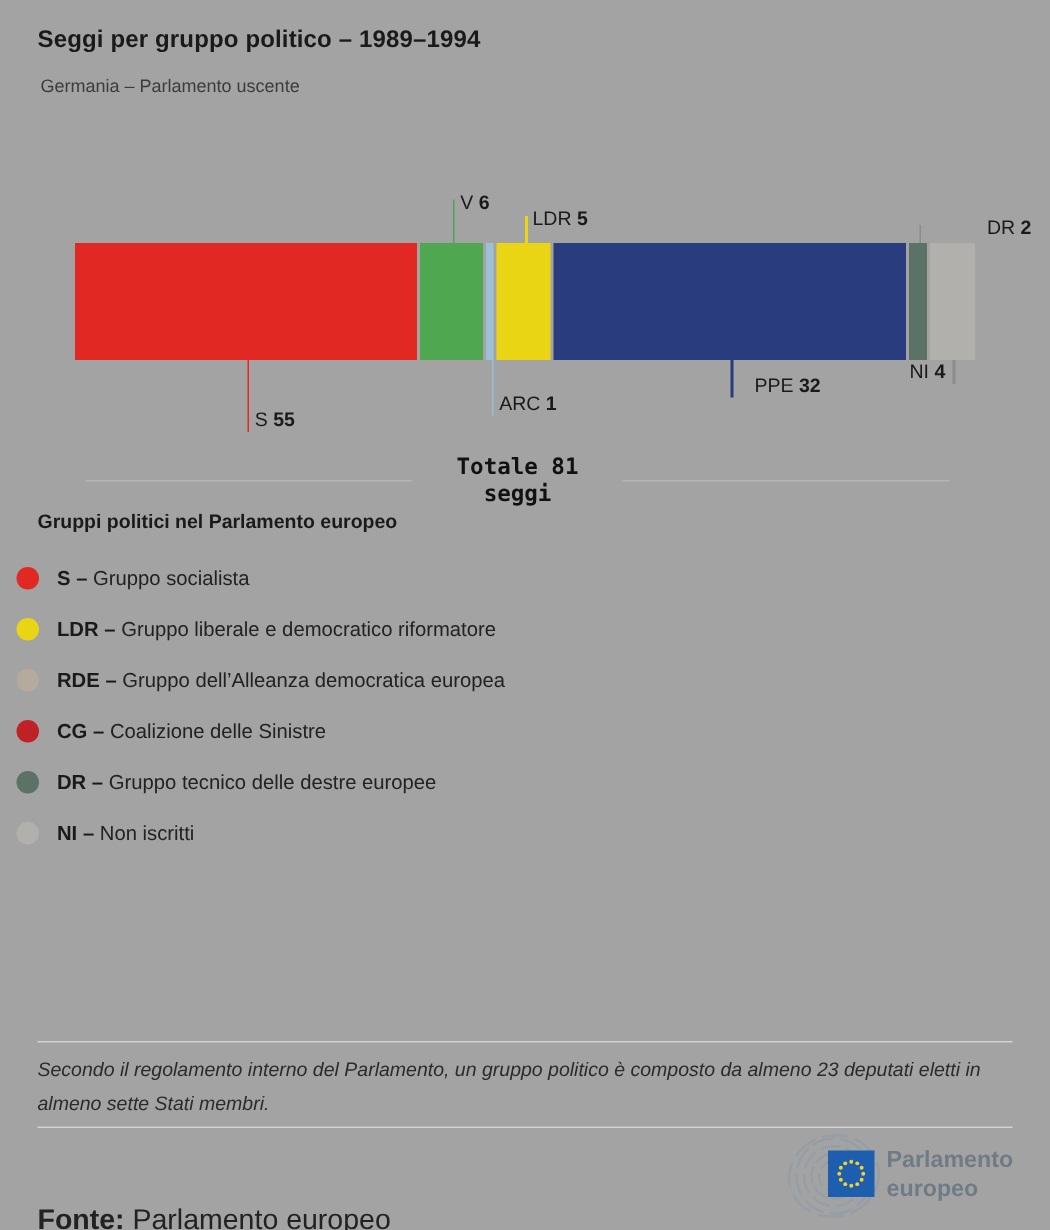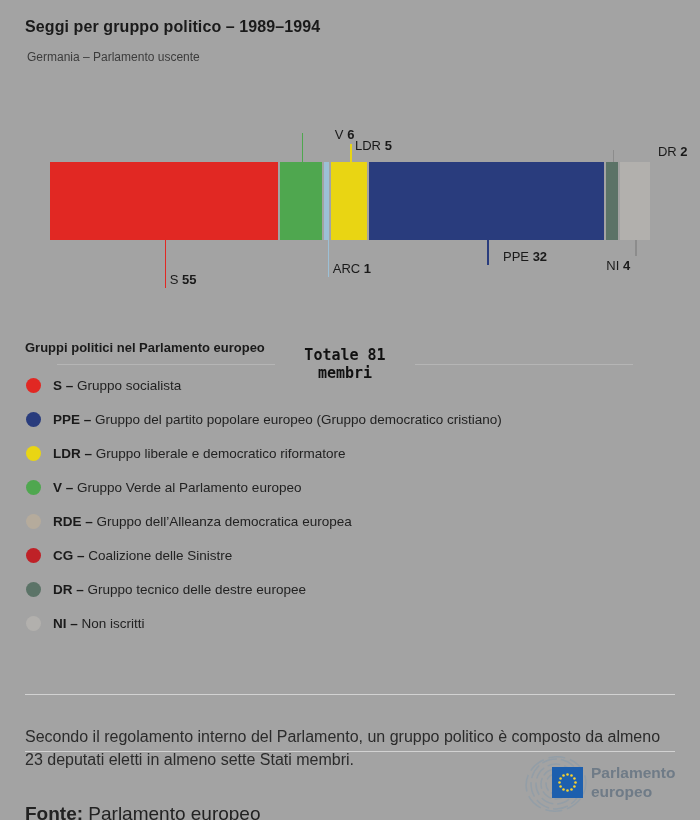--- a/index.html
+++ b/index.html
@@ -44,7 +44,7 @@
       <div class="callout" style="left: 169.815px; top: 272px;"><span>S </span><b>55</b></div>
       <div class="seg" style="left: 279.63px; width: 42.4444px; background: rgb(79, 167, 79);"></div>
       <div class="tick" style="left: 301.852px; top: 133px; height: 29px; background: rgb(79, 167, 79);"></div>
-      <div class="callout" style="left: 306.852px; top: 127px; margin-left: 28px;"><span>V </span><b>6</b></div>
+      <div class="callout" style="left: 306.852px; top: 127px;"><span>V </span><b>6</b></div>
       <div class="seg" style="left: 324.074px; width: 5.40741px; background: rgb(156, 192, 214);"></div>
       <div class="tick" style="left: 327.778px; top: 240px; height: 37px; background: rgb(156, 192, 214);"></div>
       <div class="callout" style="left: 332.778px; top: 261px;"><span>ARC </span><b>1</b></div>

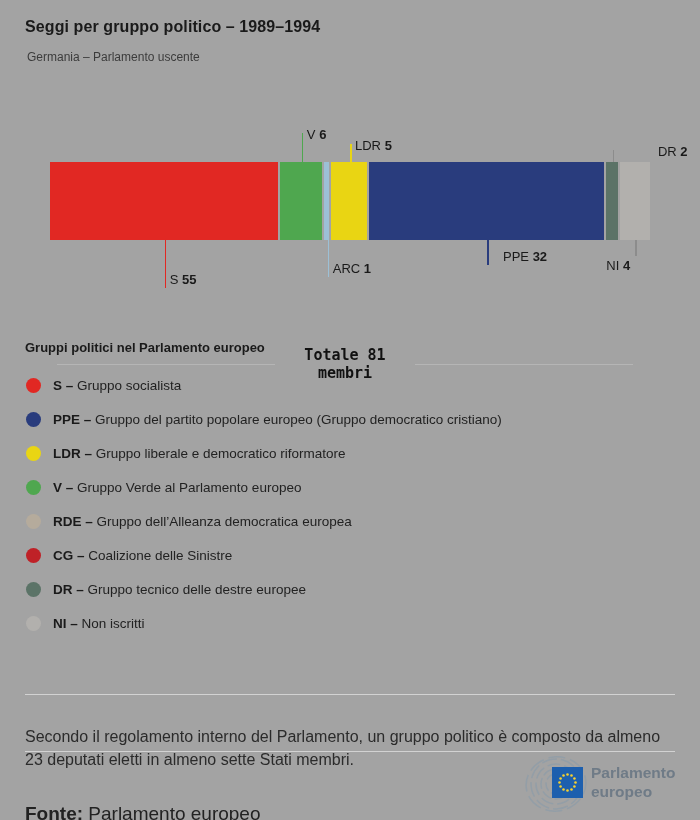--- a/index.html
+++ b/index.html
@@ -59,7 +59,7 @@
       <div class="callout" style="left: 617.963px; top: 144px; margin-left: 40px;"><span>DR </span><b>2</b></div>
       <div class="seg" style="left: 620.37px; width: 29.6296px; background: rgb(178, 176, 173);"></div>
       <div class="tick" style="left: 635.185px; top: 240px; height: 16px; background: rgb(140, 140, 140);"></div>
-      <div class="callout" style="right: 69.8148px; top: 240px; margin-top: 18px;"><span>NI </span><b>4</b></div>
+      <div class="callout" style="right: 69.8148px; top: 240px;"><span>NI </span><b>4</b></div>
     </div>
 
   <div class="total-wrap">

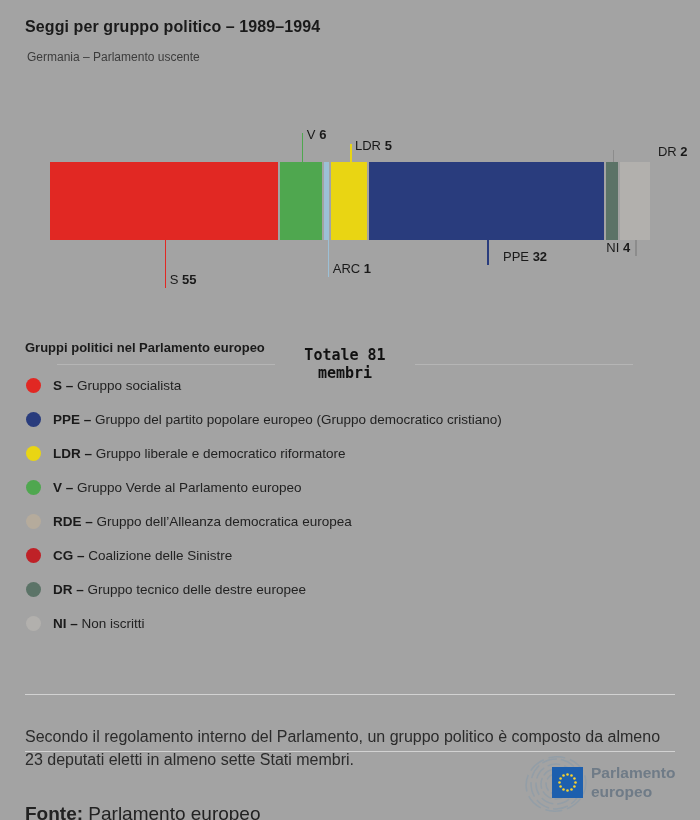--- a/index.html
+++ b/index.html
@@ -13,7 +13,7 @@
   .callout{position:absolute;white-space:nowrap;font-size:13px;color:#1a1a1a;}
   .callout b{font-weight:700;}
   .total-wrap{position:absolute;left:57px;top:300px;width:576px;height:40px;
-              display:flex;align-items:center;margin-top:44px;}
+              display:flex;align-items:center;}
   .total-line{flex:1;border-top:1px solid #b5b5b5;}
   .total-text{width:140px;text-align:center;font-family:"DejaVu Sans Mono",monospace;
               font-weight:700;font-size:15px;line-height:18px;color:#111;}

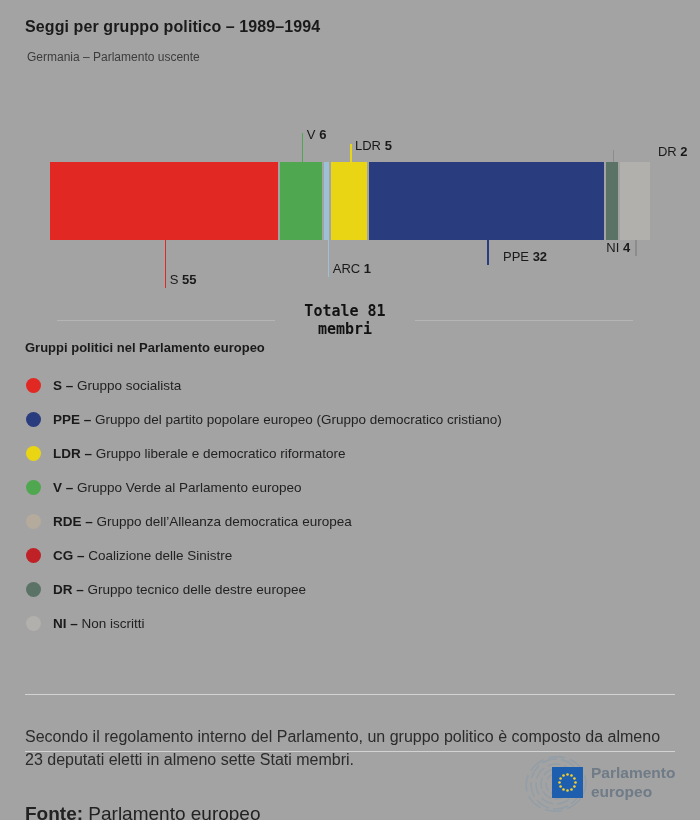--- a/index.html
+++ b/index.html
@@ -66,7 +66,7 @@
     <div class="total-line"></div>
     <div class="total-text">
       <div>Totale 81</div>
-      <div>membri</div>
+      <div>seggi</div>
     </div>
     <div class="total-line"></div>
   </div>

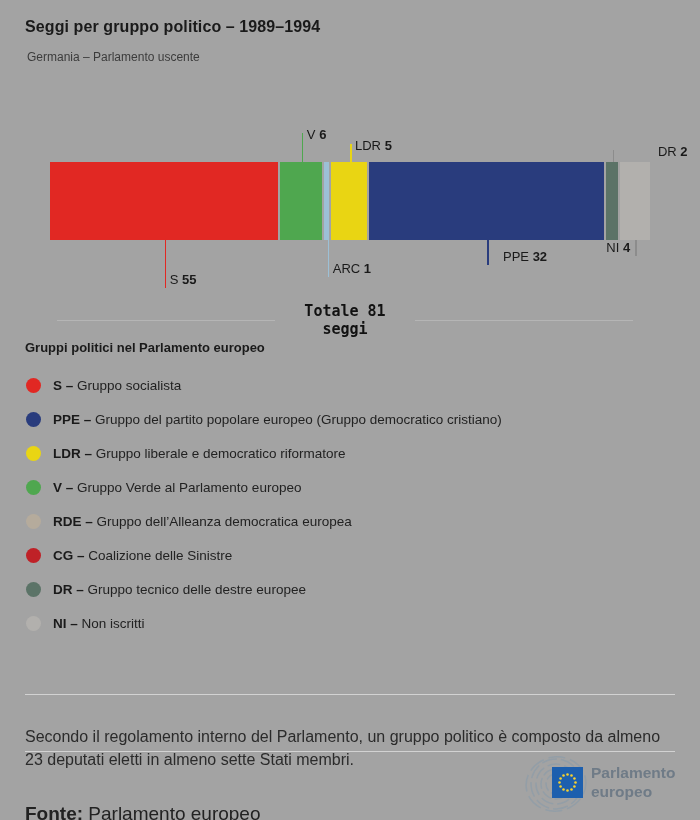--- a/index.html
+++ b/index.html
@@ -18,7 +18,7 @@
   .total-text{width:140px;text-align:center;font-family:"DejaVu Sans Mono",monospace;
               font-weight:700;font-size:15px;line-height:18px;color:#111;}
   .legend-heading{position:absolute;left:25px;top:340px;font-size:13px;font-weight:700;}
-  #legend{position:absolute;left:26px;top:368px;width:650px;text-align:right;}
+  #legend{position:absolute;left:11px;top:368px;width:650px;text-align:right;}
   .legend-row{display:flex;align-items:center;height:34px;}
   .dot{width:15px;height:15px;border-radius:50%;flex:0 0 15px;margin-right:12px;}
   .legend-label{font-size:13.5px;color:#222;}

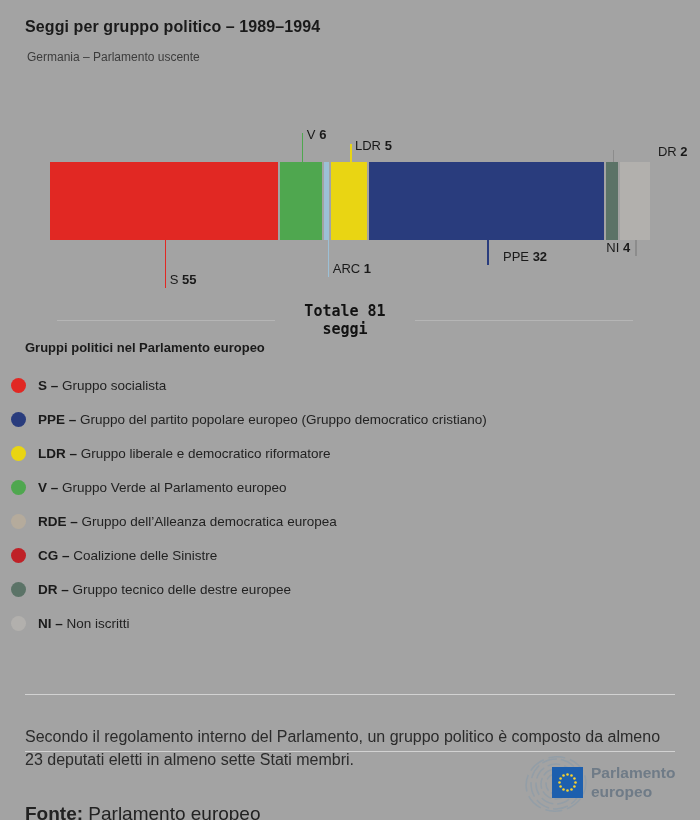--- a/index.html
+++ b/index.html
@@ -78,10 +78,6 @@
         <span class="legend-label"><b>S – </b>Gruppo socialista</span>
       </div>
       <div class="legend-row">
-        <span class="dot" style="background: rgb(41, 60, 125);"></span>
-        <span class="legend-label"><b>PPE – </b>Gruppo del partito popolare europeo (Gruppo democratico cristiano)</span>
-      </div>
-      <div class="legend-row">
         <span class="dot" style="background: rgb(233, 213, 19);"></span>
         <span class="legend-label"><b>LDR – </b>Gruppo liberale e democratico riformatore</span>
       </div>

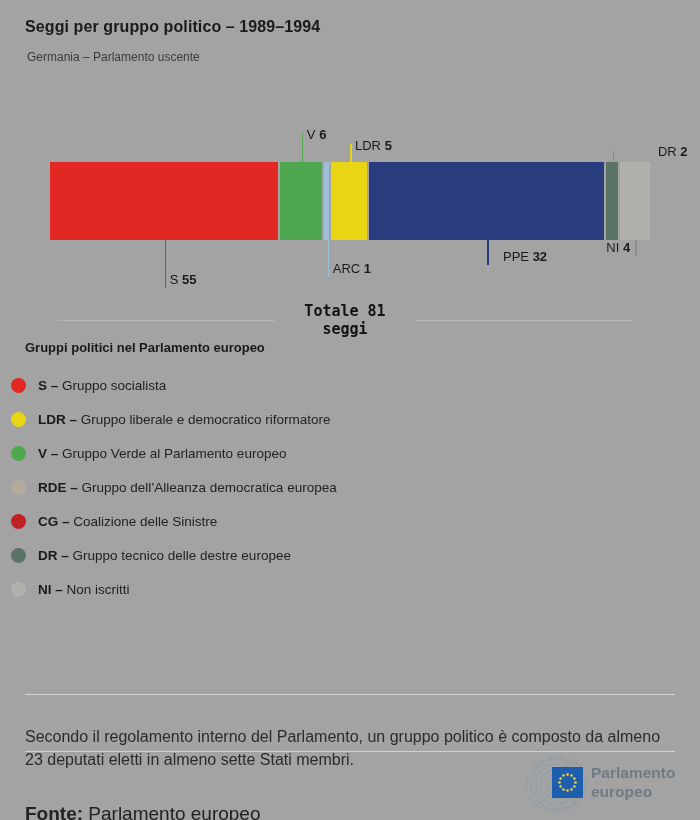--- a/index.html
+++ b/index.html
@@ -82,10 +82,6 @@
         <span class="legend-label"><b>LDR – </b>Gruppo liberale e democratico riformatore</span>
       </div>
       <div class="legend-row">
-        <span class="dot" style="background: rgb(79, 167, 79);"></span>
-        <span class="legend-label"><b>V – </b>Gruppo Verde al Parlamento europeo</span>
-      </div>
-      <div class="legend-row">
         <span class="dot" style="background: rgb(181, 171, 156);"></span>
         <span class="legend-label"><b>RDE – </b>Gruppo dell’Alleanza democratica europea</span>
       </div>

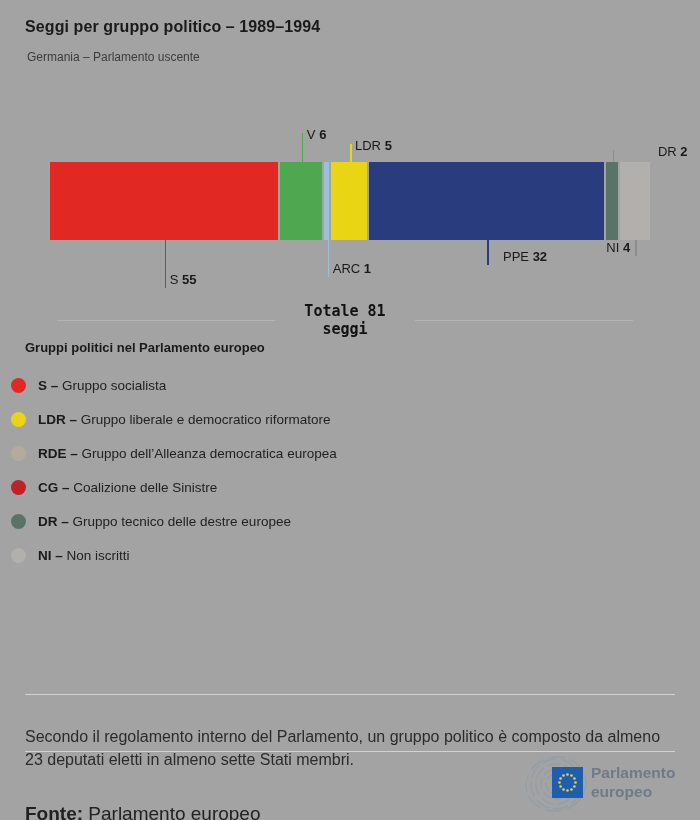--- a/index.html
+++ b/index.html
@@ -24,8 +24,8 @@
   .legend-label{font-size:13.5px;color:#222;}
   .legend-label b{font-weight:700;color:#1a1a1a;}
   .rule{position:absolute;left:25px;right:25px;border-top:1px solid #d2d2d2;}
-  .note{position:absolute;left:25px;top:725px;width:652px;font-size:16px;
-        line-height:23px;color:#2b2b2b;}
+  .note{position:absolute;left:25px;top:701px;width:652px;font-size:13px;
+        line-height:23px;color:#2b2b2b;font-style:italic;}
   .fonte{position:absolute;left:25px;top:803px;font-size:19px;color:#222;}
   .fonte b{font-weight:700;}
   .logo{position:absolute;left:513px;top:756px;}

